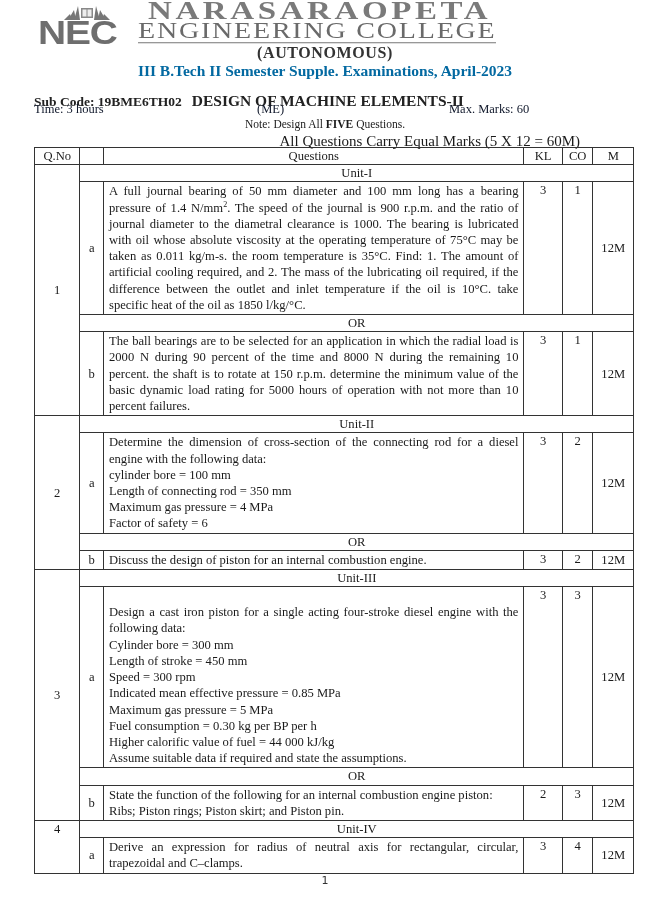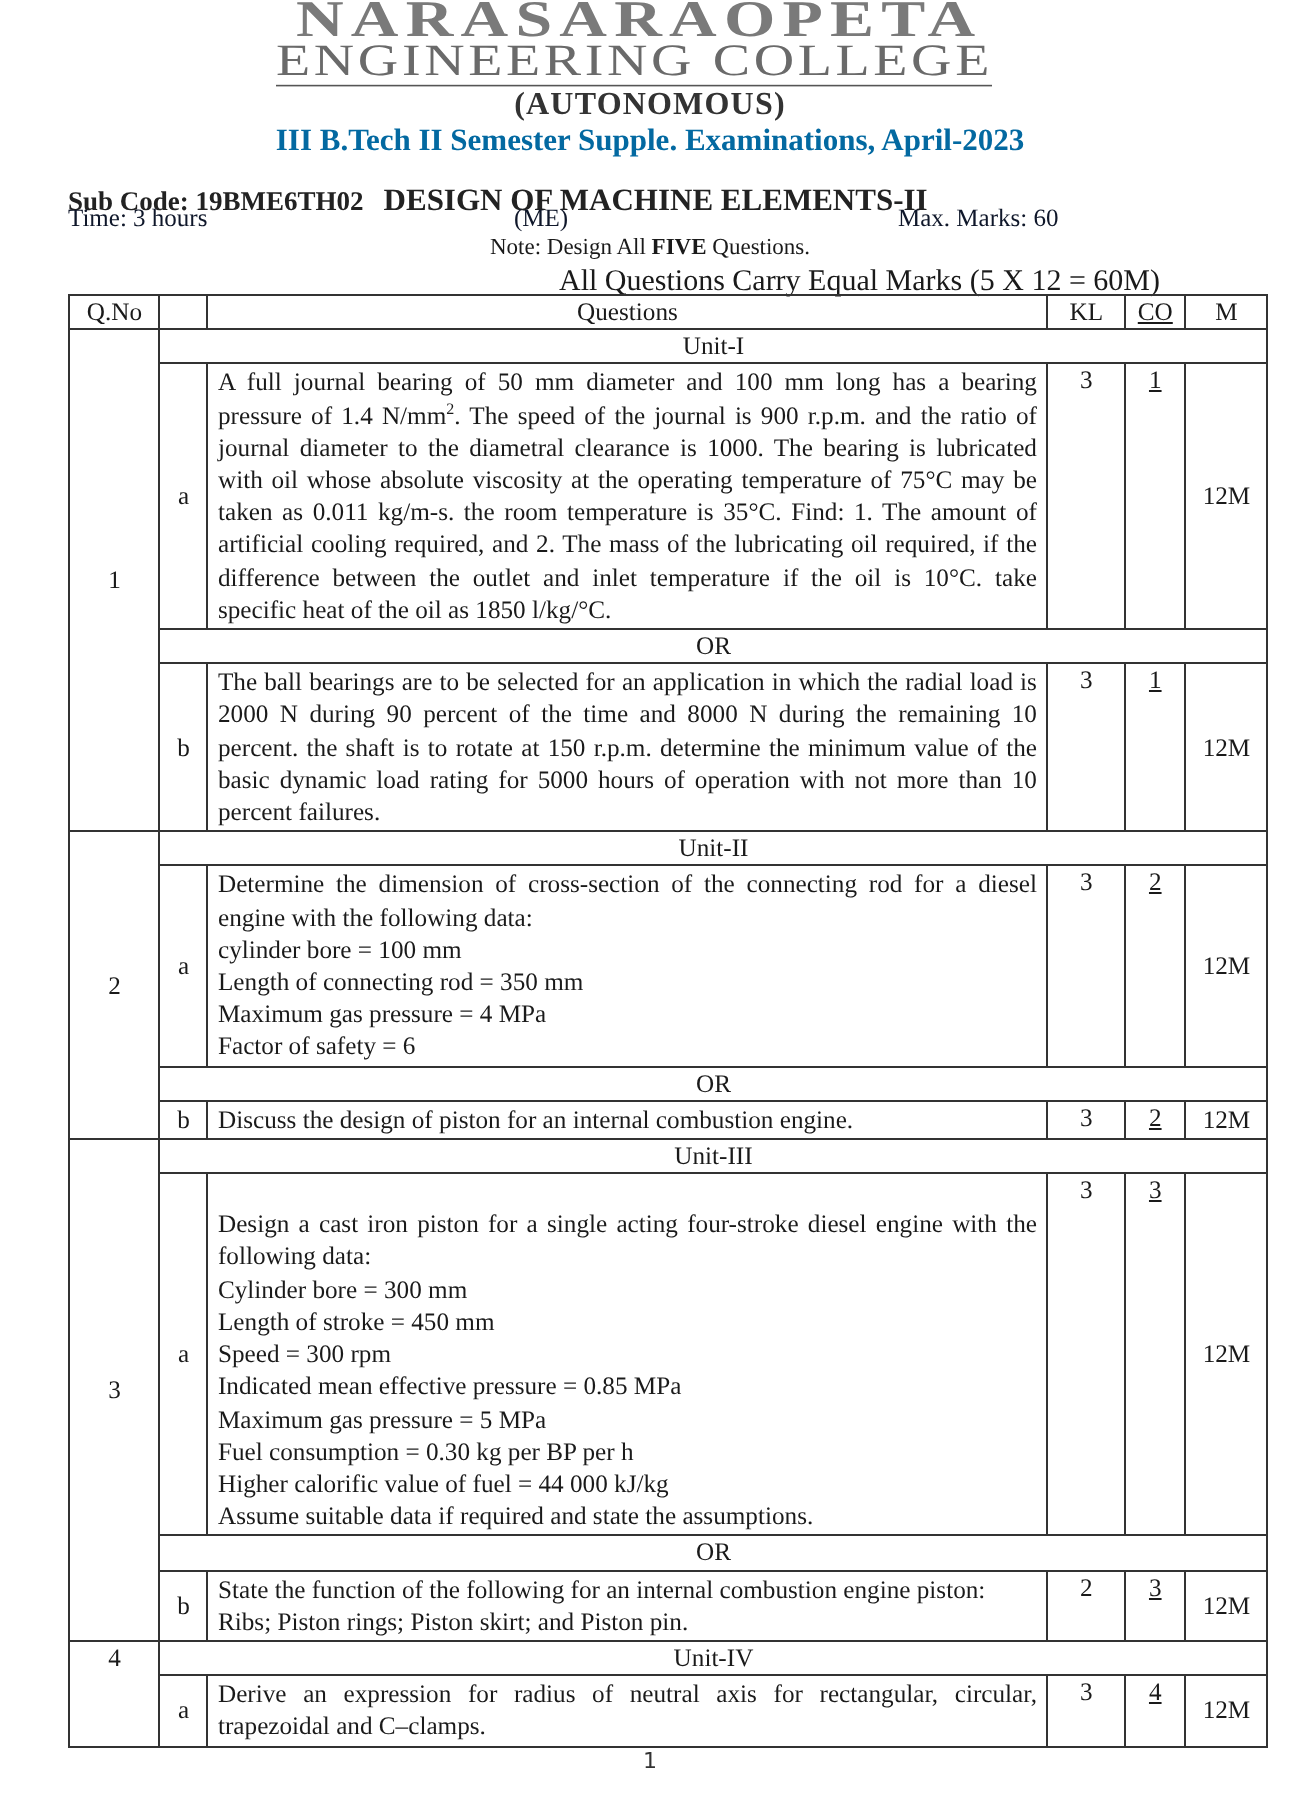--- a/index.html
+++ b/index.html
@@ -49,6 +49,22 @@
 <body>
 
 <div class="header">
+  <div class="logo">
+    <svg class="emblem" viewBox="0 0 46 18">
+      <g fill="#777">
+        <path d="M4 16 L10 6 L12 16Z"></path>
+          <path d="M10 16 L14 2 L16 16Z"></path>
+        <path d="M36 16 L32 2 L30 16Z"></path>
+          <path d="M42 16 L36 6 L34 16Z"></path>
+        <path d="M0 16 L6 10 L8 16Z"></path>
+          <path d="M46 16 L40 10 L38 16Z"></path>
+        <rect x="17" y="4" width="12" height="10" fill="#888"></rect>
+        <rect x="18.5" y="5.5" width="4" height="7" fill="#eee"></rect>
+        <rect x="23.5" y="5.5" width="4" height="7" fill="#eee"></rect>
+      </g>
+    </svg>
+    <div class="nec">NEC</div>
+  </div>
   <div class="college-1">NARASARAOPETA</div>
   <div class="college-2">ENGINEERING COLLEGE</div>
   <div class="college-3">(AUTONOMOUS)</div>

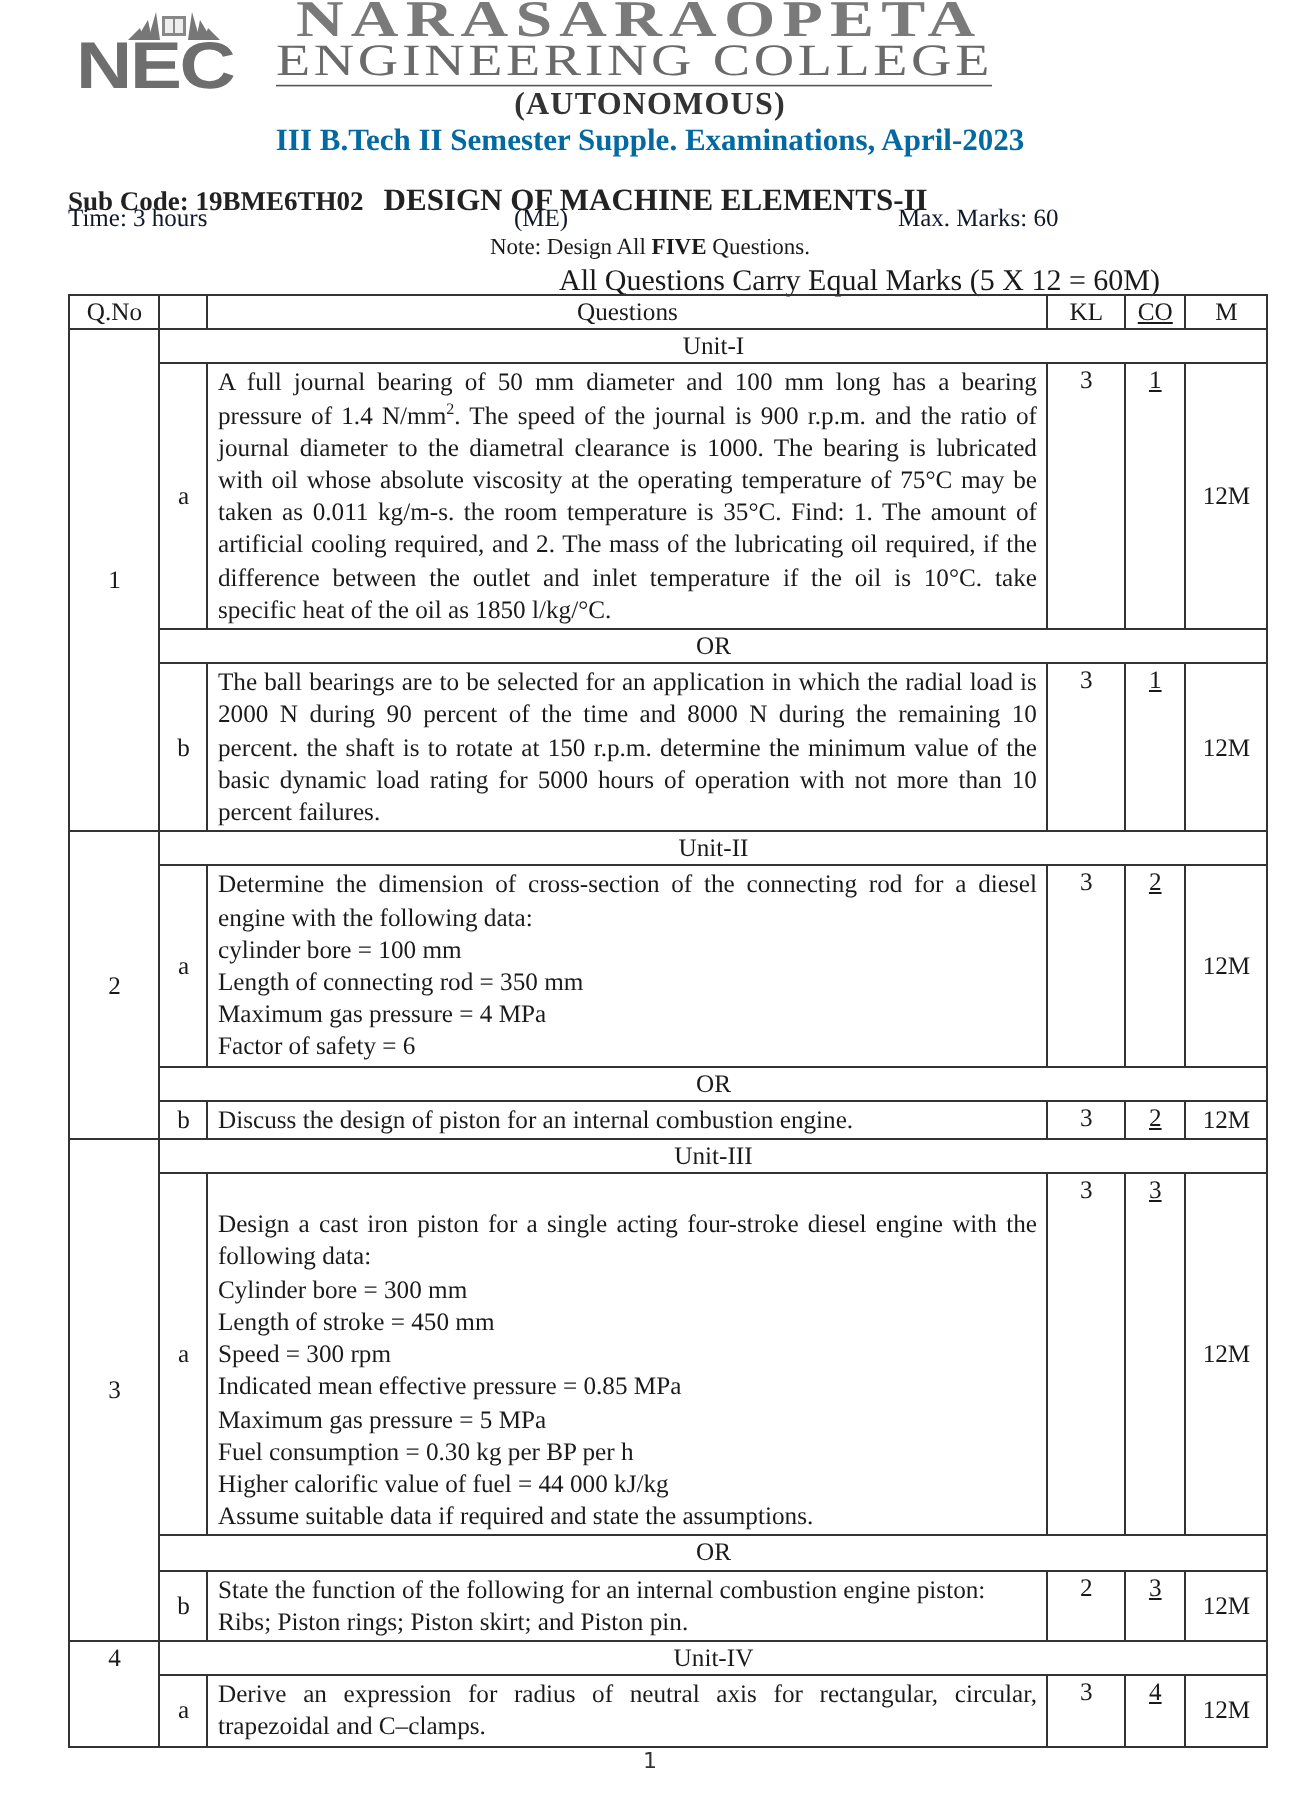--- a/index.html
+++ b/index.html
@@ -36,7 +36,7 @@
   .c-sub { width:23px; text-align:center; }
   .c-q { width:420px; padding:1px 5px 1px 5px !important; text-align:justify; }
   .c-kl { width:38px; text-align:center; vertical-align:top !important; }
-  .c-co { width:30px; text-align:center; vertical-align:top !important;text-decoration:underline; }
+  .c-co { width:30px; text-align:center; vertical-align:top !important; }
   .c-m  { width:40px; text-align:center; }
   .hdr td { text-align:center; height:16px; }
   .unit td, .or td { text-align:center; height:16px; }

